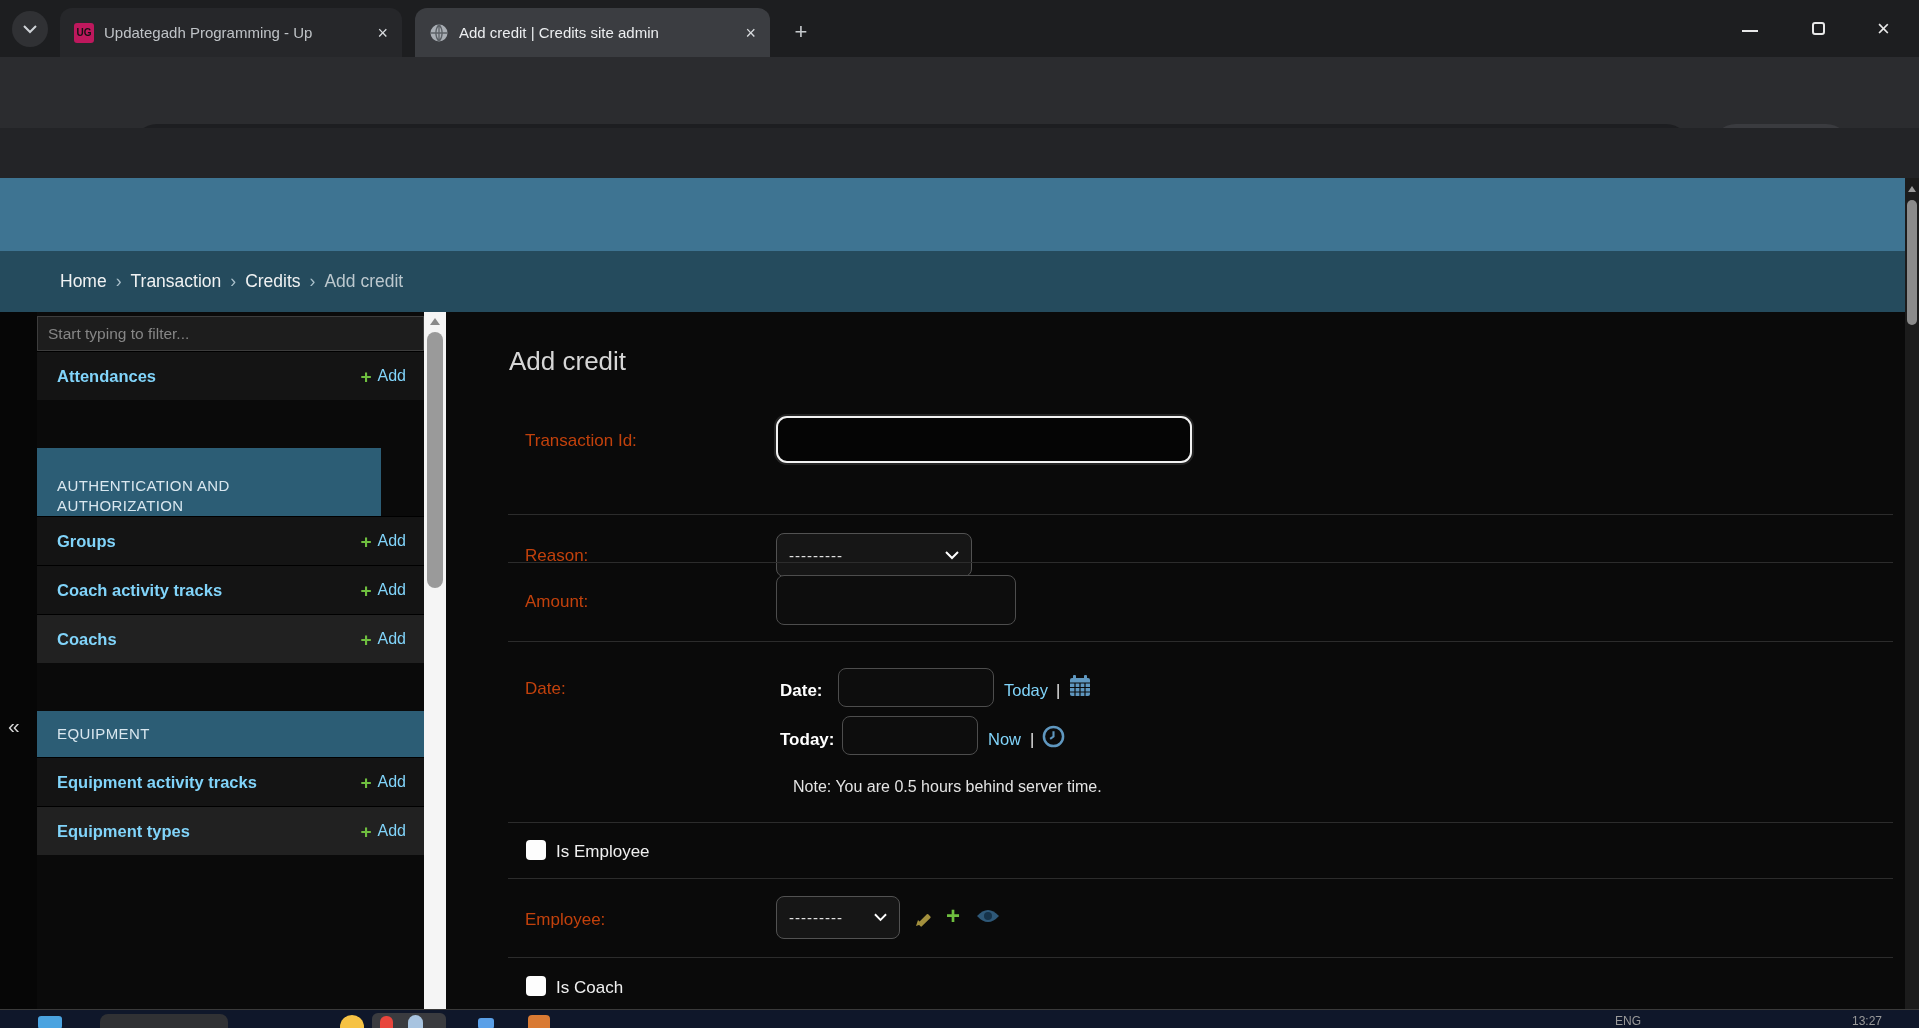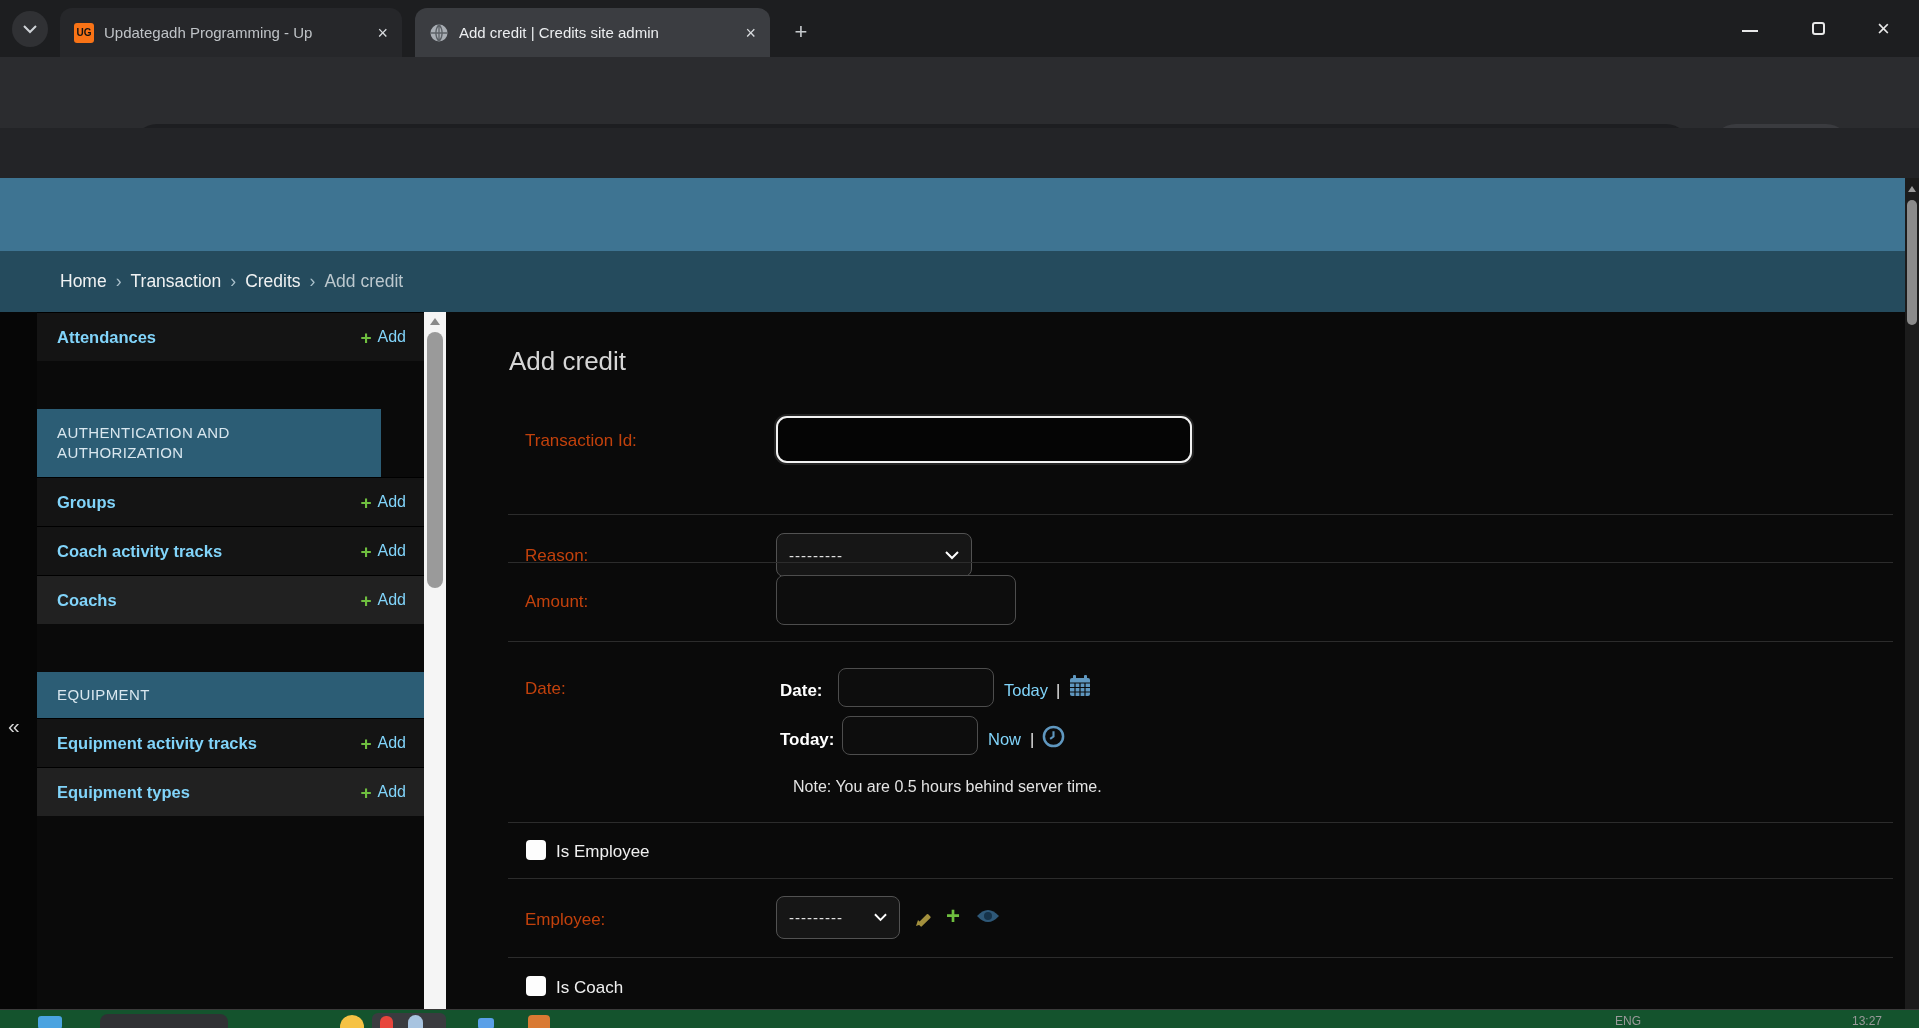--- a/index.html
+++ b/index.html
@@ -21,7 +21,7 @@
   .tab1 .tab-title { color:#bfc3c7; }
   .tab2 .tab-title { color:#eceef0; }
   .tab-close { color:#d7dadd; font-size:18px; line-height:1; }
-  .favicon-ug { width:20px; height:20px; background:#f97316; border-radius:3px; color:#111;
+  .favicon-ug { width:20px; height:20px; background:#be185d; border-radius:3px; color:#111;
     font-weight:bold; font-size:10px; display:flex; align-items:center; justify-content:center; flex:none;}
   .newtab-btn { left:786px; top:17px; width:30px; height:30px; color:#c6cacd; font-size:22px;
     display:flex; align-items:center; justify-content:center; }

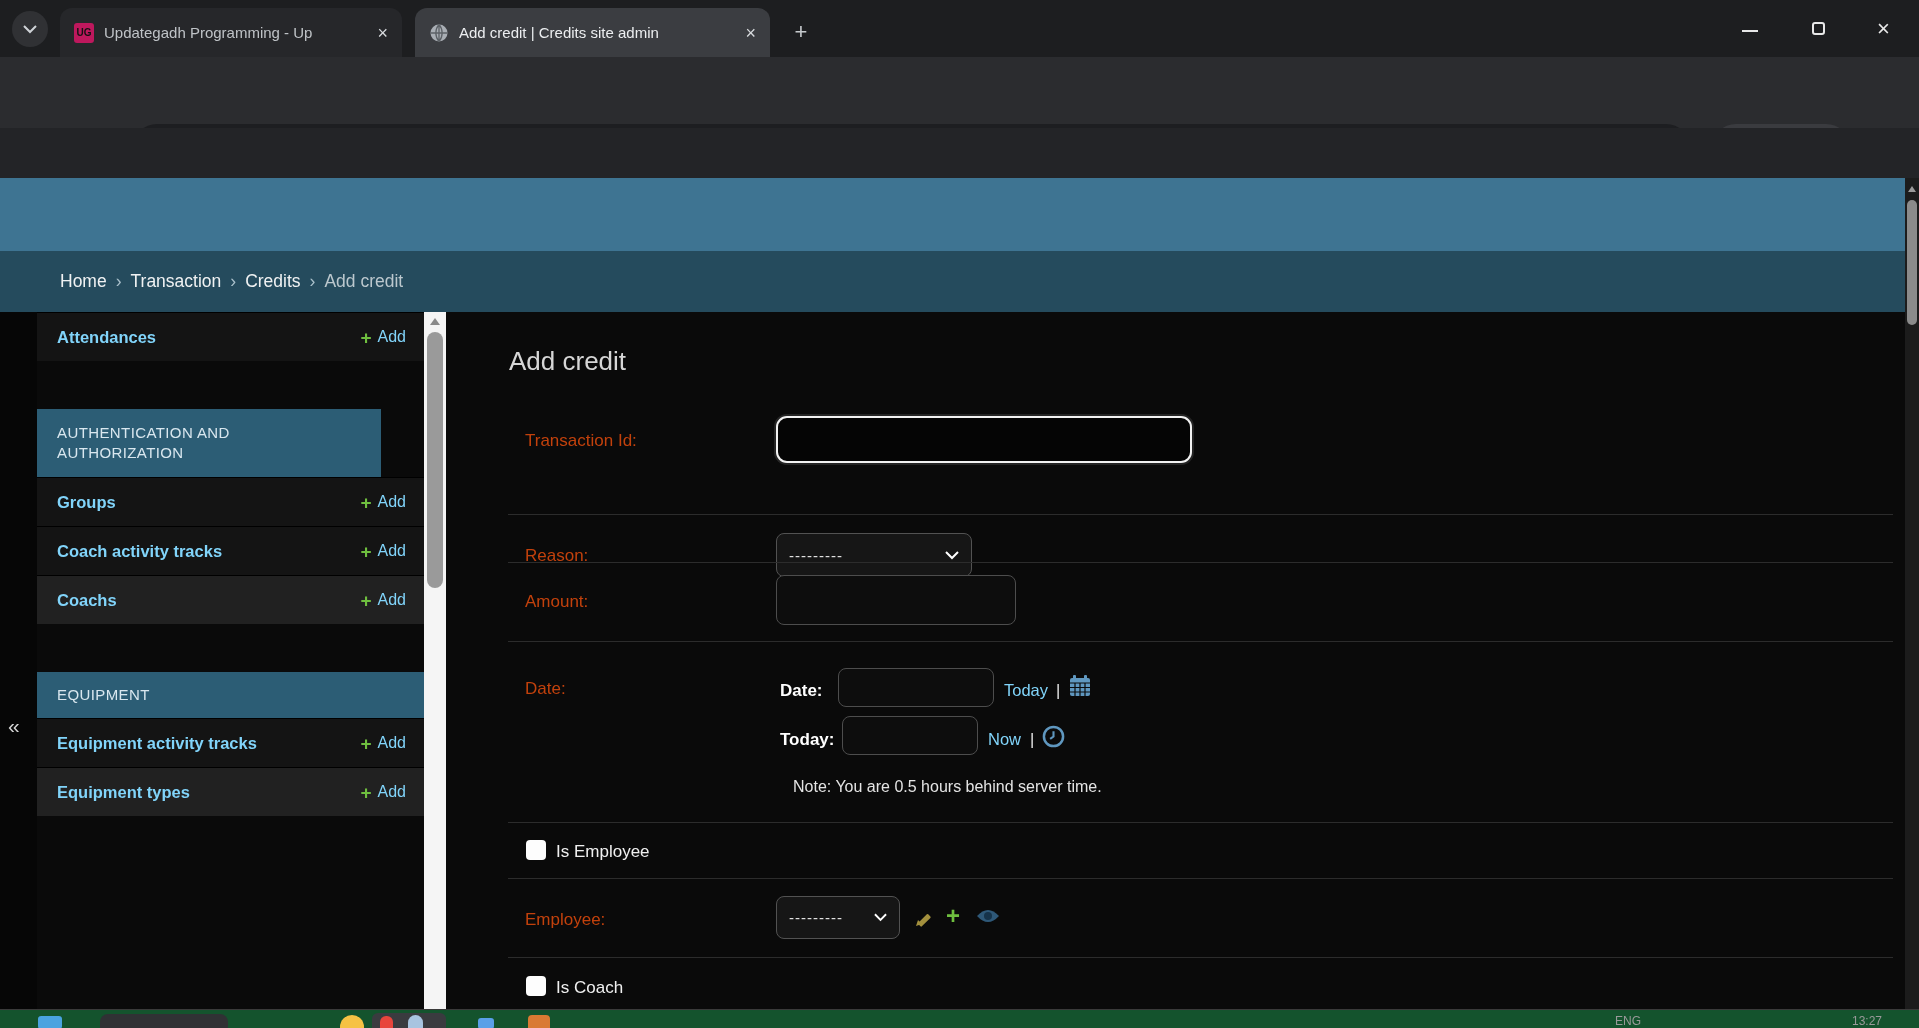--- a/index.html
+++ b/index.html
@@ -227,6 +227,7 @@
   <div class="abs" id="nav-collapse">«</div>
 
   <div class="abs" id="sidebar">
+    <input id="filterbox" placeholder="Start typing to filter..." style="">
     <div class="mod-row">
       <span class="mod-link">Attendances</span>
       <span class="add-link">

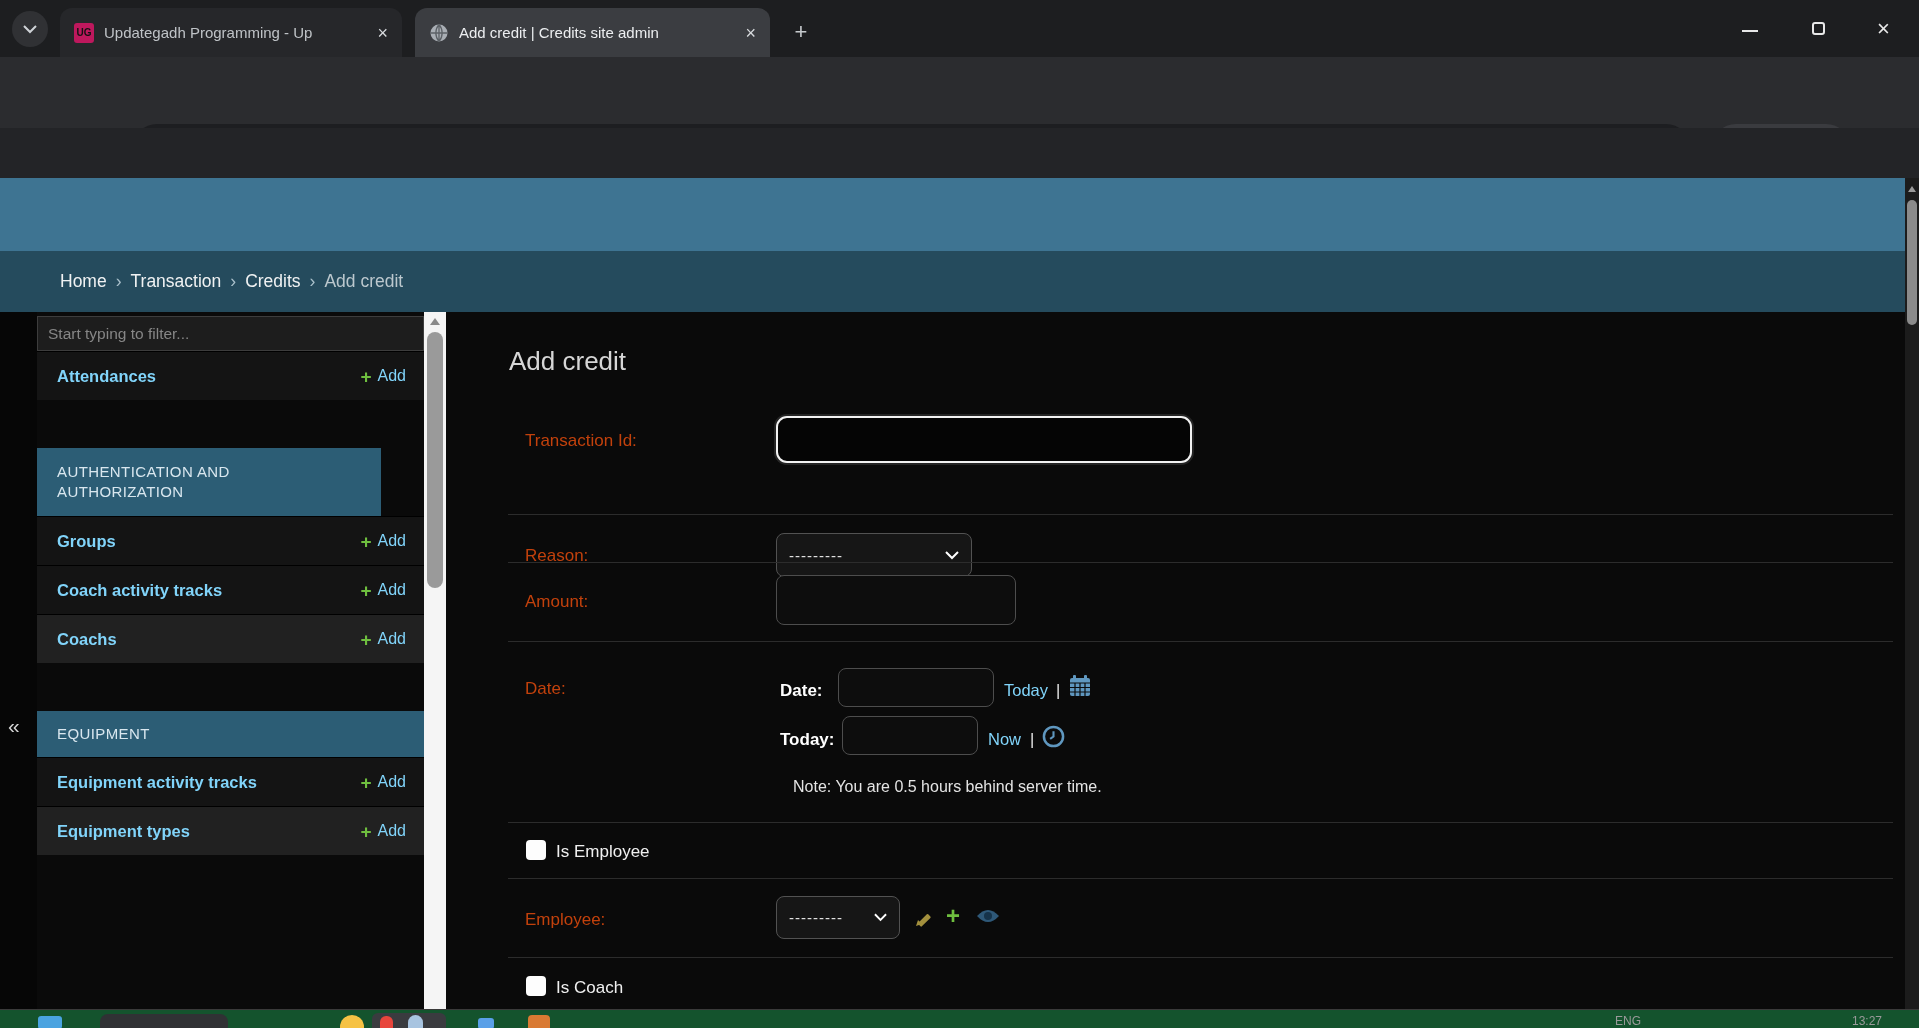--- a/index.html
+++ b/index.html
@@ -235,7 +235,7 @@
         <span class="add-txt">Add</span>
       </span>
     </div>
-    <div class="mod-caption cap-2line" style="width:344px;">
+    <div class="mod-caption cap-2line" style="width:344px;align-items:flex-end;">
       <span style="max-width:250px;">AUTHENTICATION AND AUTHORIZATION</span>
     </div>
     <div class="mod-row">

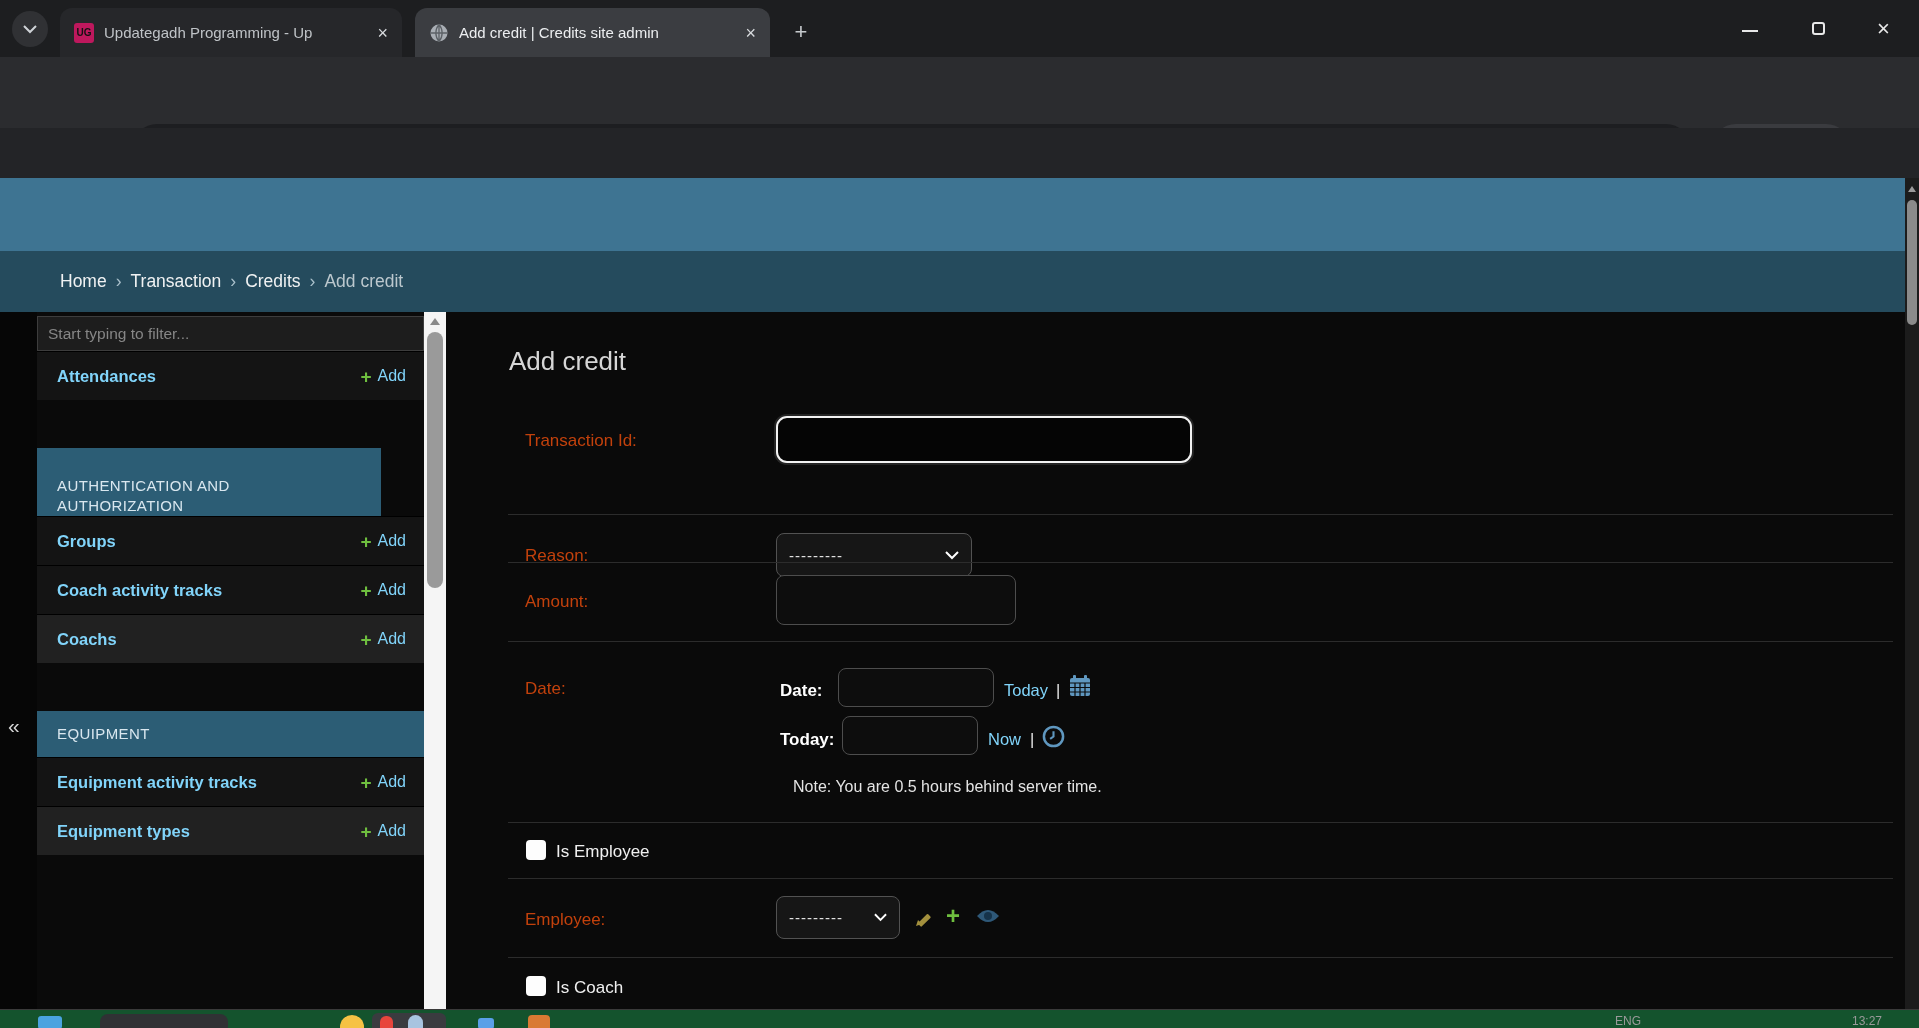--- a/index.html
+++ b/index.html
@@ -119,7 +119,7 @@
   .pg-thumb { left:1907px; top:200px; width:10px; height:125px; background:#8b8b8b; border-radius:5px; }
 
   
-  #taskbar { left:0; top:1009px; width:1919px; height:19px; background:#14532d; border-top:1px solid #3a3a3a; overflow:hidden; }
+  #taskbar { left:0; top:1009px; width:1919px; height:19px; background:#0f172a; border-top:1px solid #3a3a3a; overflow:hidden; }
   .tb { position:absolute; }
   .tb-win { left:38px; top:6px; width:24px; height:13px; background:#4aa3e0; border-radius:3px; }
   .tb-search { left:100px; top:4px; width:128px; height:15px; background:#303134; border-radius:8px 8px 0 0; }

